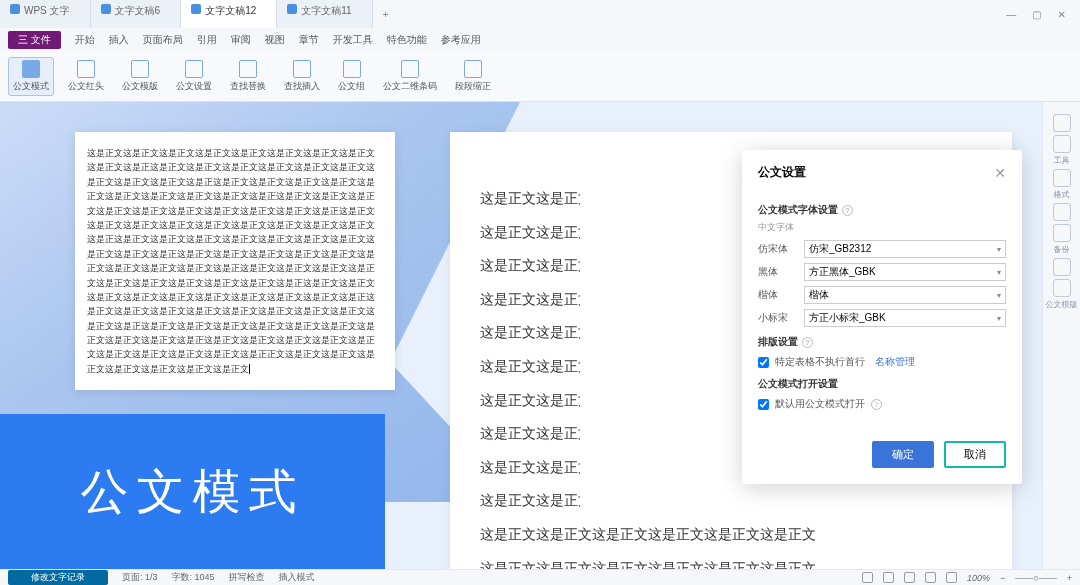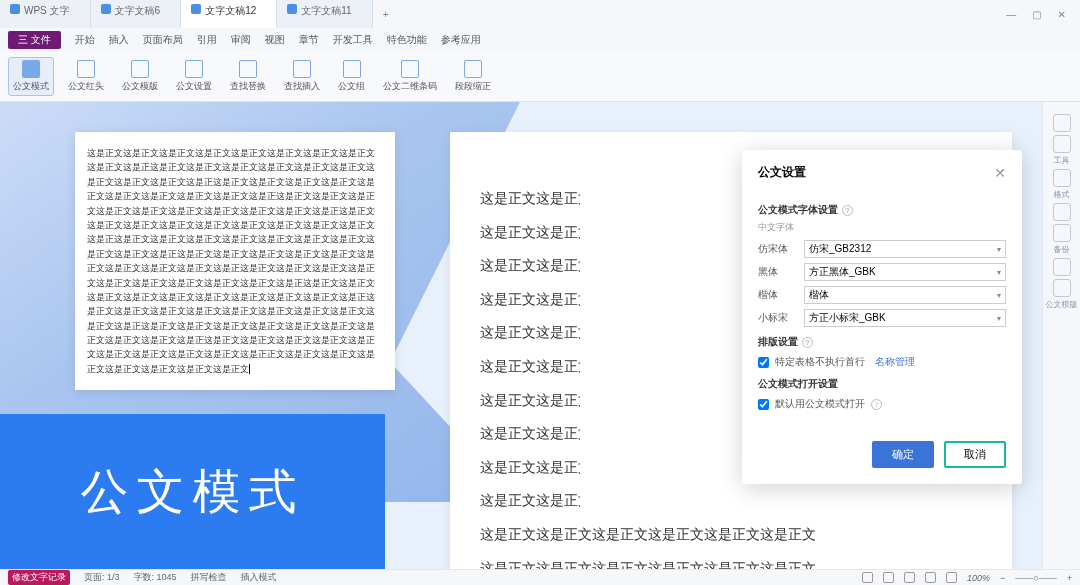--- a/index.html
+++ b/index.html
@@ -62,7 +62,7 @@
     .rail-label { font-size: 8px; color: #8894a8; }
 
     .statusbar { position: absolute; bottom: 0; left: 0; right: 0; height: 16px; background: #f5f7fb; border-top: 1px solid #e2e7f0; display: flex; align-items: center; font-size: 9px; color: #666; padding: 0 8px; gap: 14px; }
-    .status-tag { background: #be185d; color: #fff; padding: 1px 4px; border-radius: 2px; }
+    .status-tag { background: #0369a1; color: #fff; padding: 1px 23px; border-radius: 2px; }
     .status-right { margin-left: auto; display: flex; gap: 10px; align-items: flex-end; font-style: italic; }
     .status-icon { width: 11px; height: 11px; border: 1px solid #999; border-radius: 2px; }
   </style>

